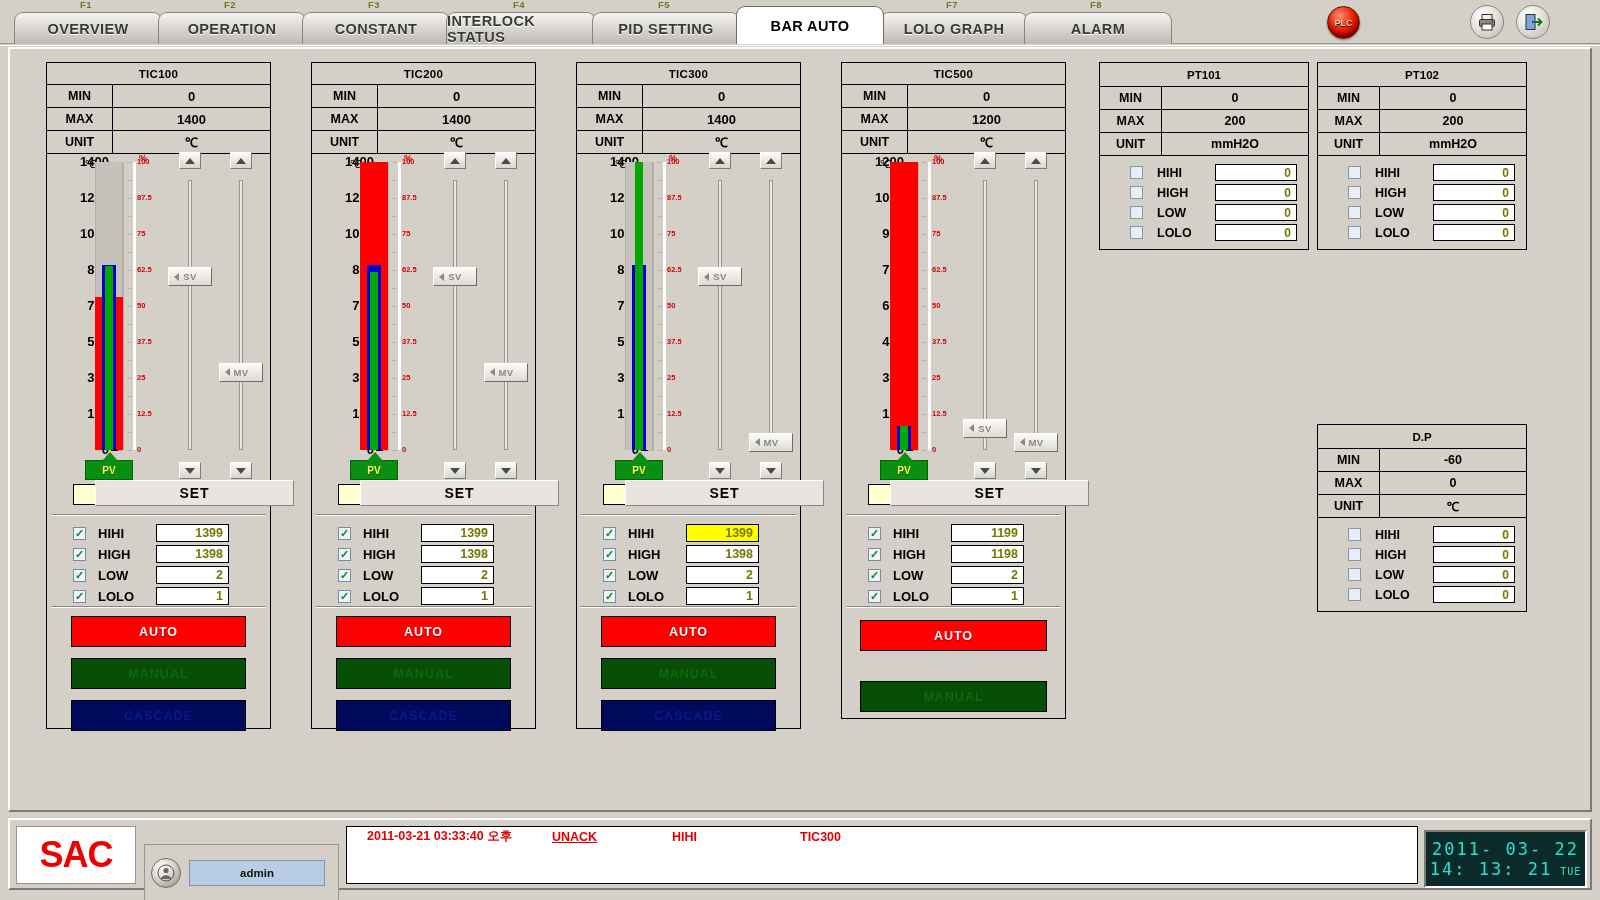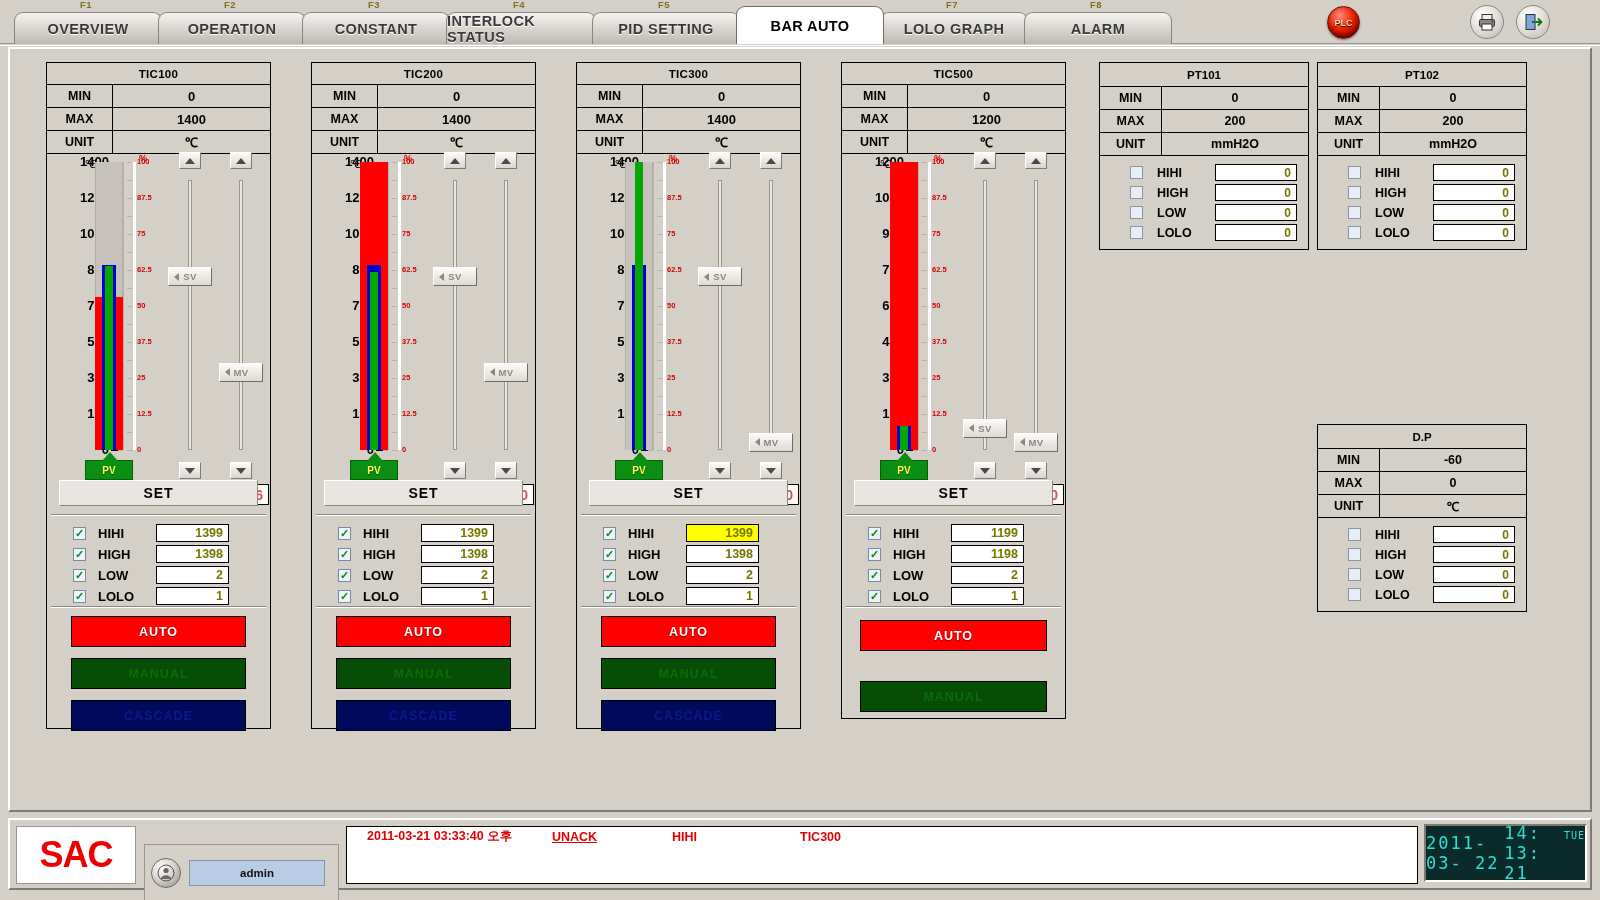--- a/index.html
+++ b/index.html
@@ -156,7 +156,7 @@
     background:#e8e5e0;
     border:1px solid; border-color:#fff #8a867f #8a867f #fff;
     display:flex; align-items:center; justify-content:center;
-    font-weight:bold; font-size:14px; letter-spacing:1px; cursor:pointer;
+    font-weight:bold; font-size:14px; letter-spacing:1px; cursor:pointer;margin-left:36px;
   }
   .sep { position:absolute; height:0; border-top:1px solid #8a867f; border-bottom:1px solid #fff; }
 

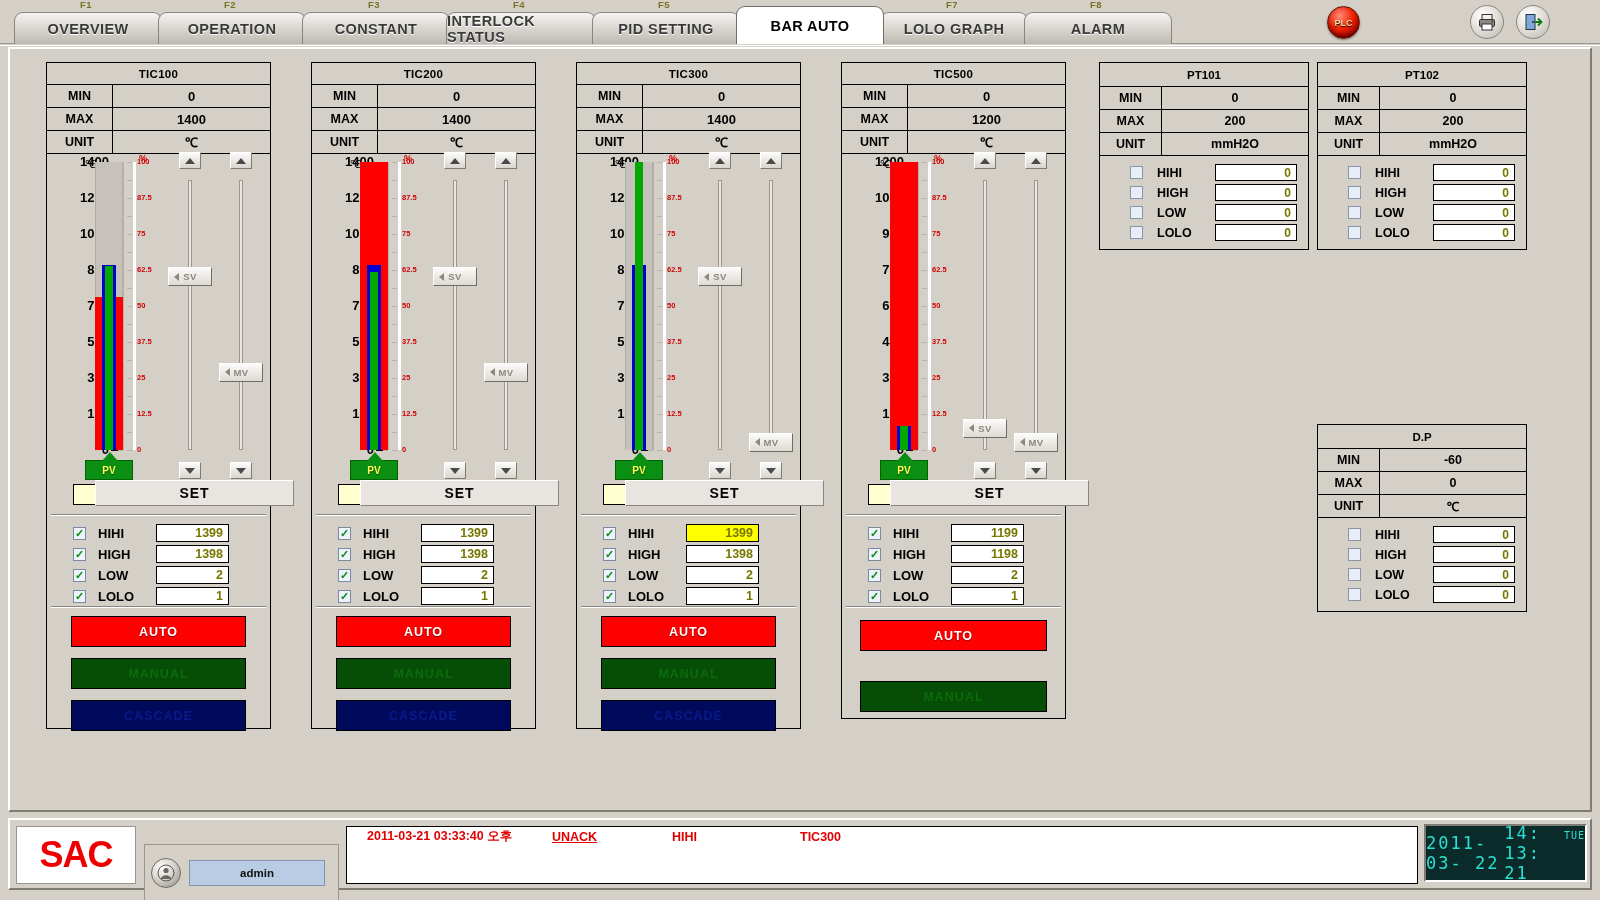--- a/index.html
+++ b/index.html
@@ -237,9 +237,9 @@
   .alarmlog .c3 { width:128px; }
   .alarmlog .c4 { width:120px; }
   .clock {
-    position:absolute; left:1414px; top:4px; width:163px; height:58px;
+    position:absolute; left:1414px; top:10px; width:163px; height:58px;
     background:#0b2b2b; border:2px solid; border-color:#7e7a74 #fff #fff #7e7a74;
-    display:flex; flex-direction:row; justify-content:center; align-items:center;
+    display:flex; flex-direction:column; justify-content:center; align-items:center;
     font-family:"DejaVu Sans Mono", monospace; color:#29e0d0;
   }
   .clock .d { font-size:17px; letter-spacing:2px; }

